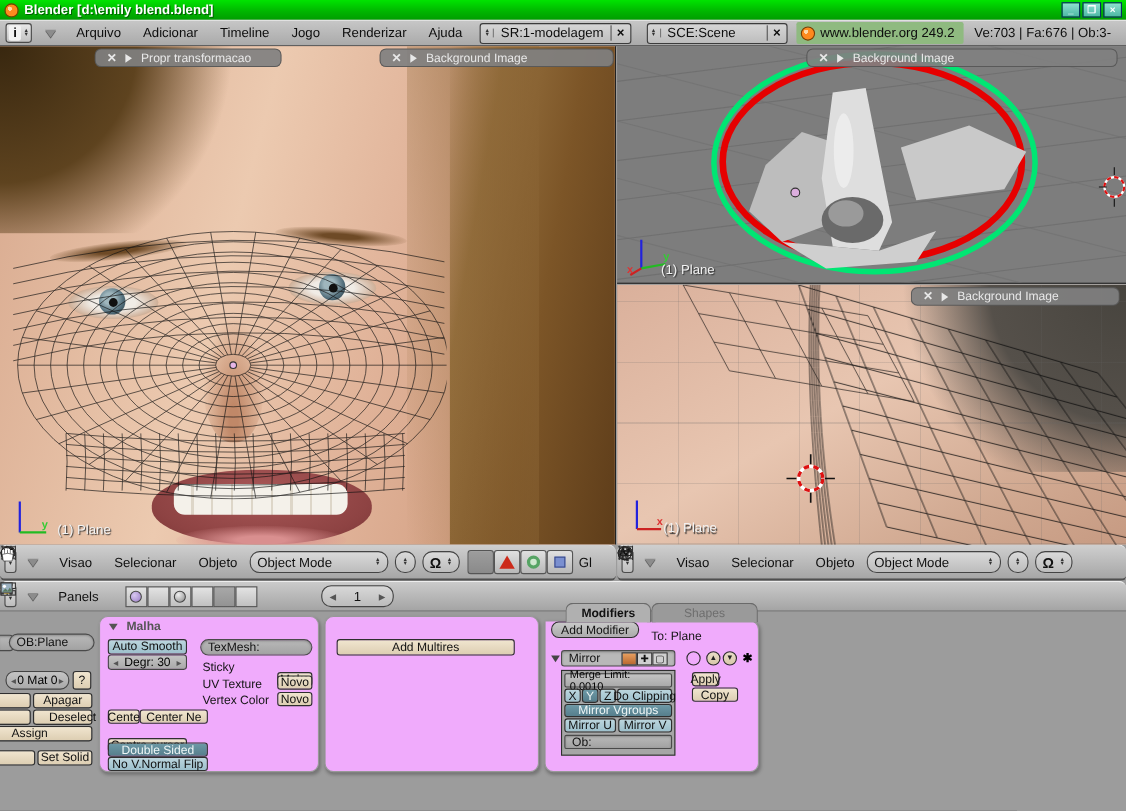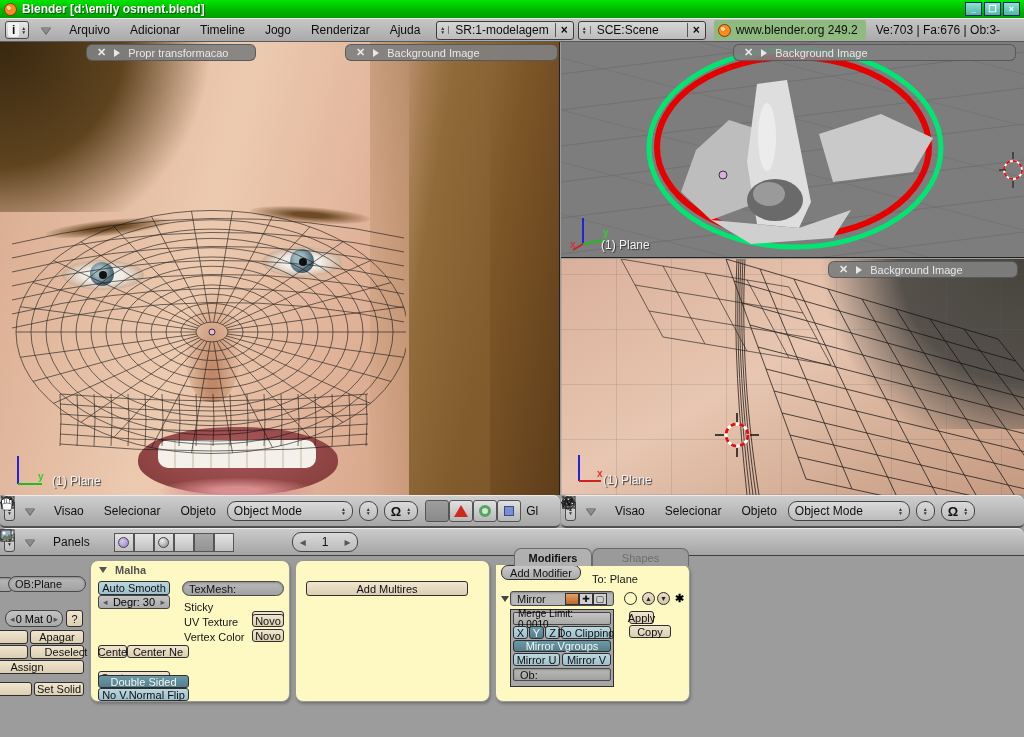--- a/index.html
+++ b/index.html
@@ -93,7 +93,7 @@
 
   <div class="abs titlebar">
     <span class="blogo"></span>
-    <span class="ttl">Blender [d:\emily osment.blend]</span>
+    <span class="ttl">Blender [d:\emily blend.blend]</span>
     <span class="wctrls">
       <span class="wbtn">_</span>
       <span class="wbtn">❐</span>

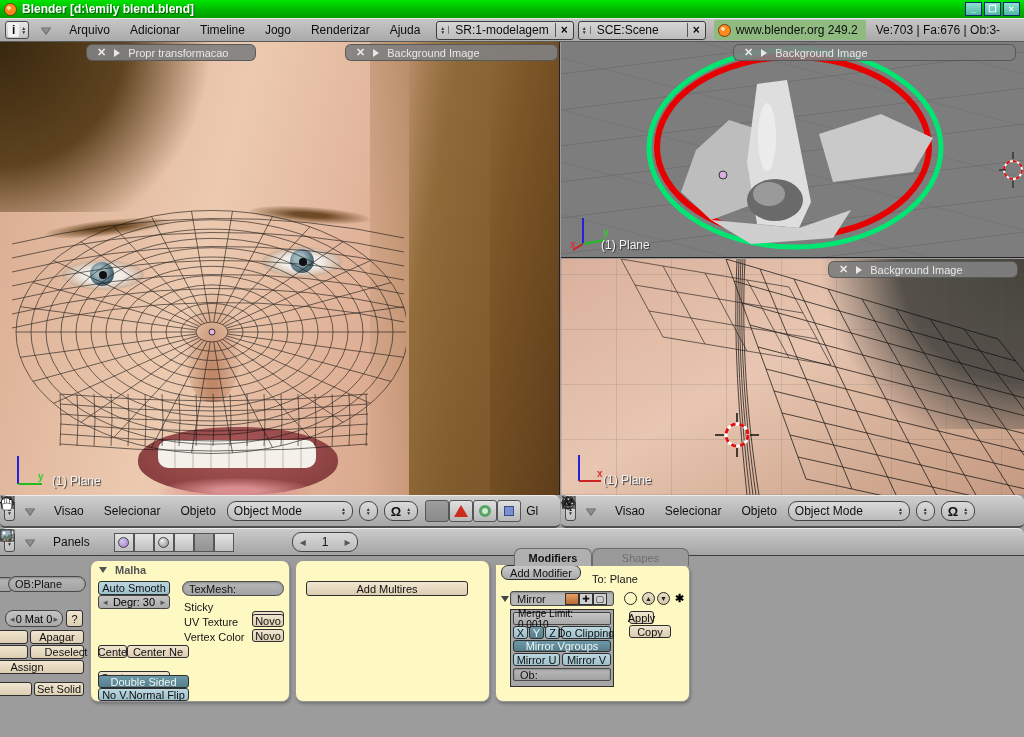--- a/index.html
+++ b/index.html
@@ -118,7 +118,7 @@
       <span class="tx">SR:1-modelagem</span>
       <span class="xbtn">×</span>
     </span>
-    <span class="idfield" style="margin-left:4px;">
+    <span class="idfield" style="margin-left:14px;">
       <span class="sp ud">▲<br>▼</span>
       <span class="tx">SCE:Scene</span>
       <span class="xbtn">×</span>

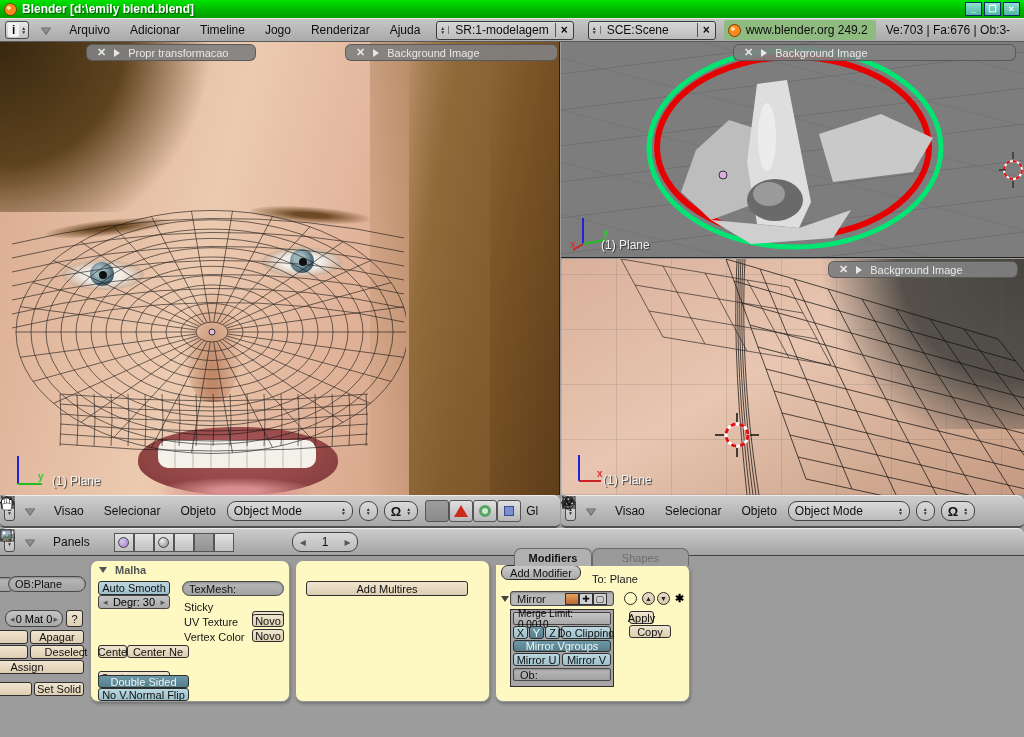--- a/index.html
+++ b/index.html
@@ -67,7 +67,7 @@
   .ibtn.on{background:linear-gradient(#a8a8a8,#939393);}
   .pagef{margin-left:56px;height:20px;border:1px solid #444;border-radius:9px;background:linear-gradient(#d8d8d8,#bcbcbc);display:flex;align-items:center;padding:0 7px;gap:16px;font-size:12px;}
   .barea{left:0;top:556px;width:1024px;height:181px;background:#9c9c9c;}
-  .panel{position:absolute;background:#fef9c3;border:1px solid #989898;border-radius:8px;box-shadow:1px 2px 3px rgba(0,0,0,.25);}
+  .panel{position:absolute;background:#f0abfc;border:1px solid #989898;border-radius:8px;box-shadow:1px 2px 3px rgba(0,0,0,.25);}
   .ph{display:flex;align-items:center;gap:8px;height:16px;padding:2px 8px 0;color:#545454;font-size:11px;font-weight:bold;}
   .ph .ptri{width:0;height:0;border-left:4px solid transparent;border-right:4px solid transparent;border-top:6px solid #545454;}
   .btn{position:absolute;background:linear-gradient(#f0e5cf,#ddceb2);border:1px solid #2f2f2f;border-radius:3px;font-size:11px;color:#111;display:flex;align-items:center;justify-content:center;white-space:nowrap;}

